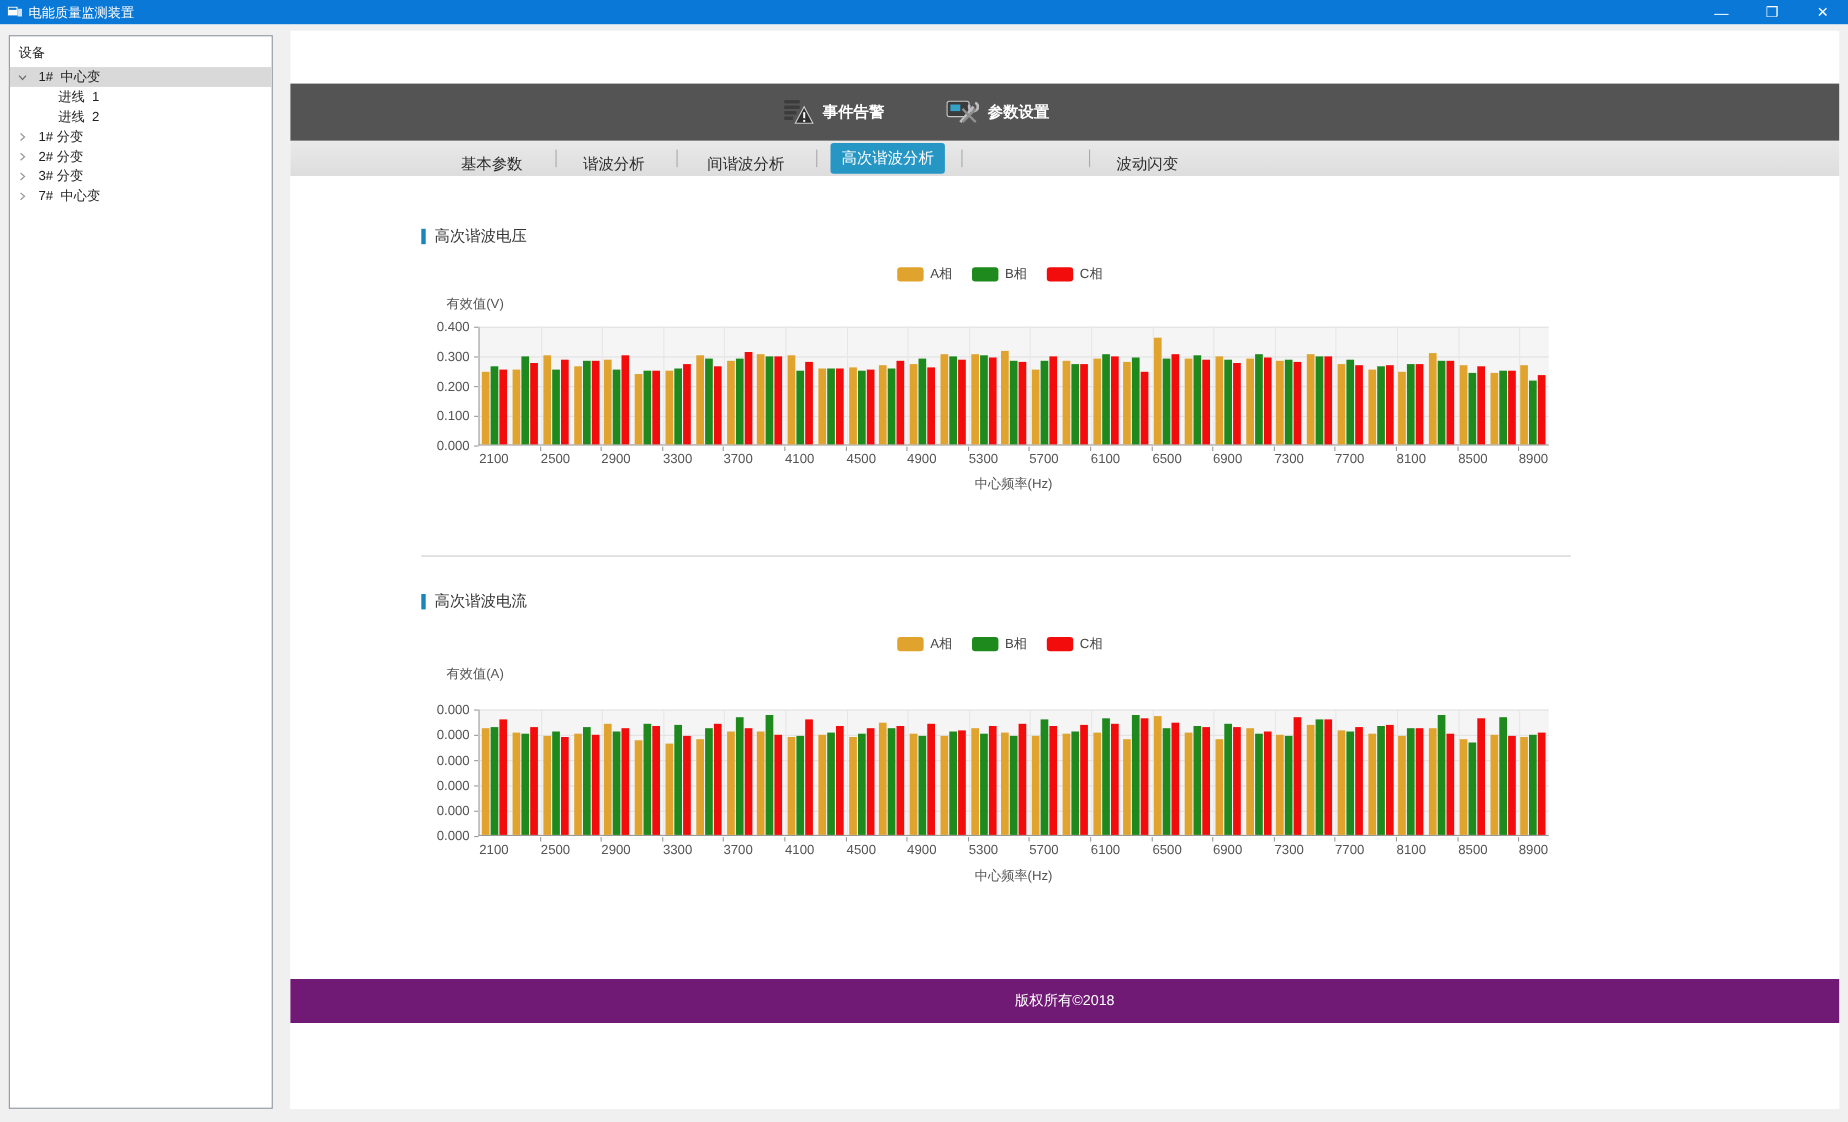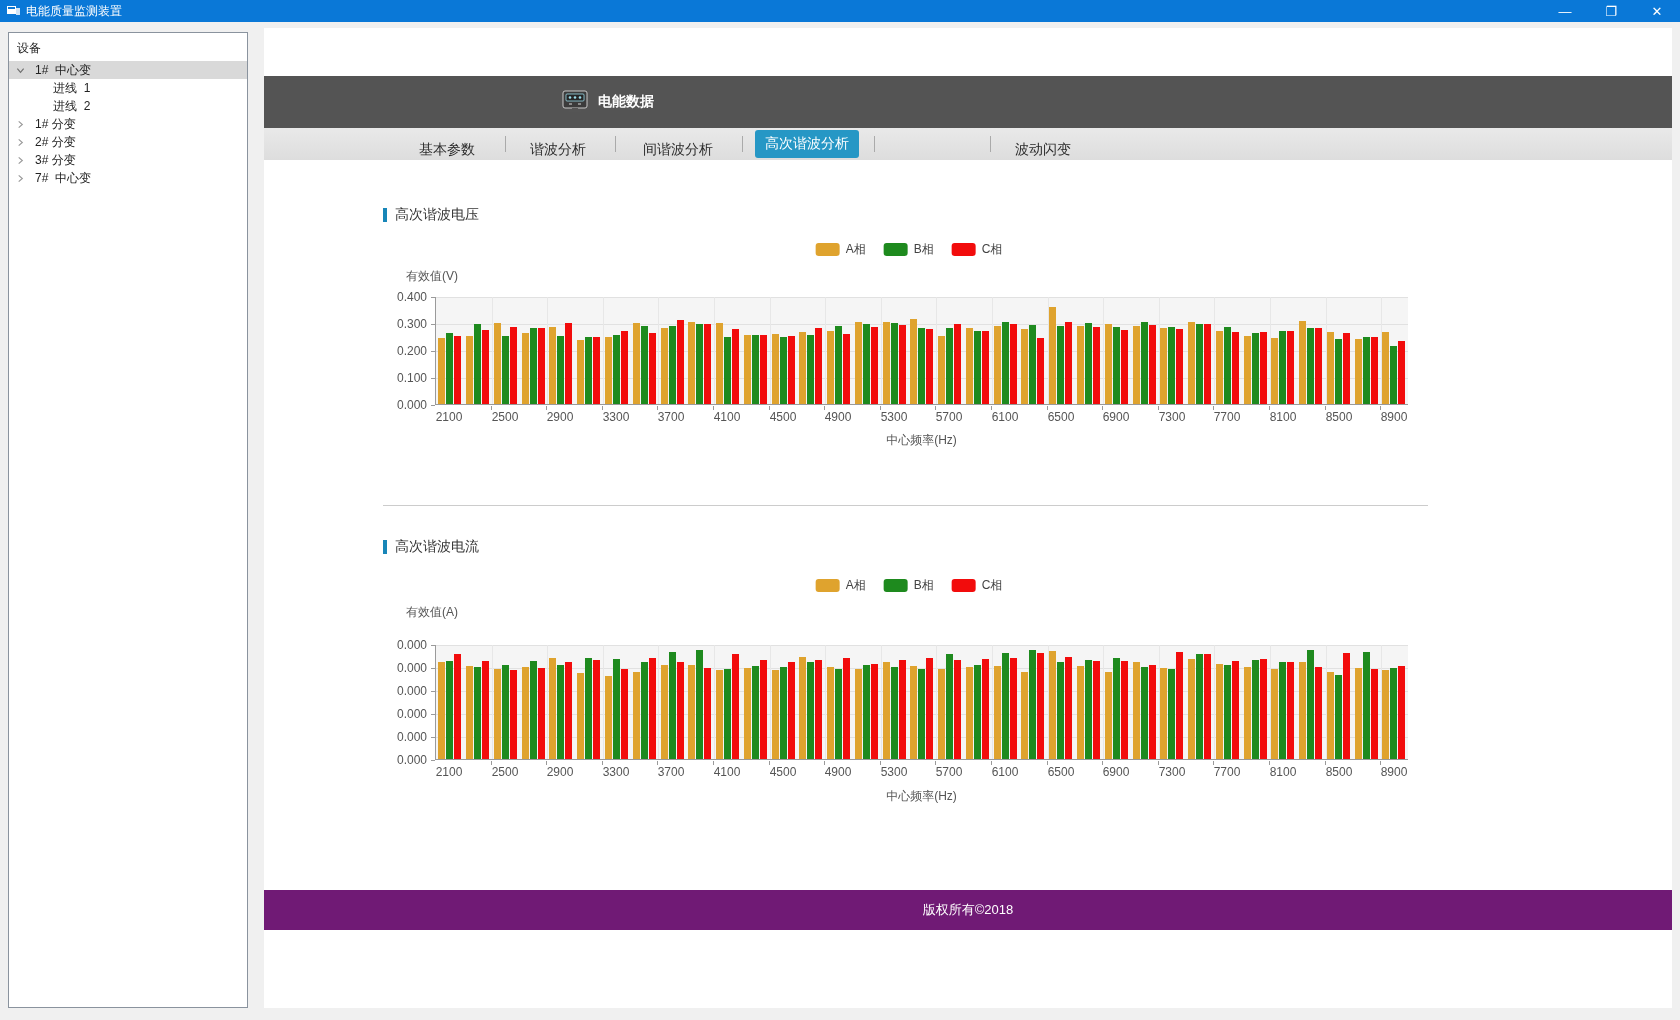--- a/index.html
+++ b/index.html
@@ -121,22 +121,6 @@
 
 <div class="main-panel">
   <div class="tab-band" id="tab-band">
-      <div class="main-tab" style="left: 269px;">
-        <span style="display: flex;">
-          <svg width="30" height="26" viewBox="0 0 30 26">
-            <rect x="3" y="2" width="24" height="17" rx="2" fill="#3b3b3b" stroke="#c8c8c8"></rect>
-            <rect x="6" y="5" width="18" height="7" rx="1" fill="#262626" stroke="#9adbe8" stroke-width="0.8"></rect>
-            <circle cx="10" cy="8.5" r="1.3" fill="#9adbe8"></circle>
-            <circle cx="15" cy="8.5" r="1.3" fill="#9adbe8"></circle>
-            <circle cx="20" cy="8.5" r="1.3" fill="#9adbe8"></circle>
-            <rect x="9" y="14" width="3" height="2" fill="#8a8a8a"></rect>
-            <rect x="18" y="14" width="3" height="2" fill="#8a8a8a"></rect>
-            <rect x="12" y="19" width="6" height="2" fill="#555"></rect>
-            <rect x="9" y="21" width="12" height="2" fill="#555"></rect>
-          </svg>
-        </span>
-        <span>电能数据</span>
-      </div>
     </div>
   <div class="subtab-strip" id="subtab-strip">
       <div class="subtab" style="left: 183px;">基本参数</div>

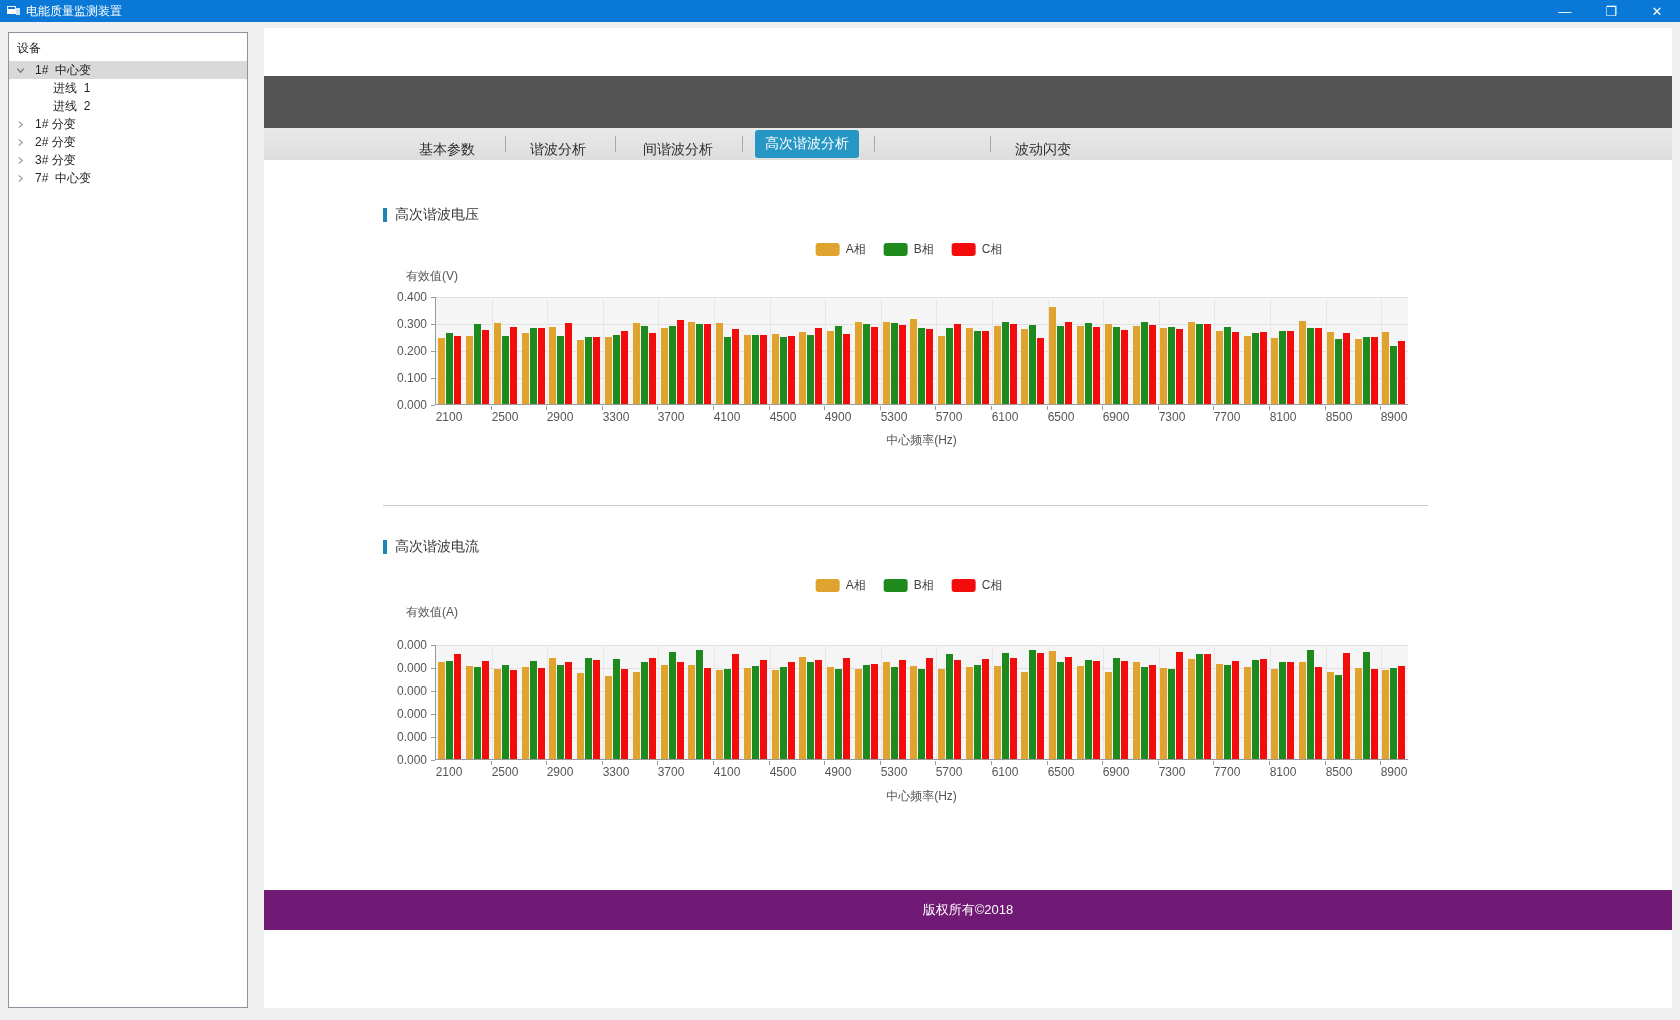--- a/index.html
+++ b/index.html
@@ -121,6 +121,20 @@
 
 <div class="main-panel">
   <div class="tab-band" id="tab-band">
+      <div class="main-tab" style="left: 419px;">
+        <span style="display: flex;">
+          <svg width="30" height="26" viewBox="0 0 30 26">
+            <rect x="3" y="2" width="14" height="3" fill="#3b3b3b"></rect>
+            <rect x="3" y="7" width="14" height="3" fill="#3b3b3b"></rect>
+            <rect x="3" y="12" width="11" height="3" fill="#3b3b3b"></rect>
+            <rect x="3" y="17" width="8" height="3" fill="#3b3b3b"></rect>
+            <path d="M21 8 L29 23 L13 23 Z" fill="#2f2f2f" stroke="#cfcfcf"></path>
+            <rect x="20.2" y="13" width="1.8" height="5.5" fill="#fff"></rect>
+            <rect x="20.2" y="20" width="1.8" height="1.8" fill="#fff"></rect>
+          </svg>
+        </span>
+        <span>事件告警</span>
+      </div>
     </div>
   <div class="subtab-strip" id="subtab-strip">
       <div class="subtab" style="left: 183px;">基本参数</div>

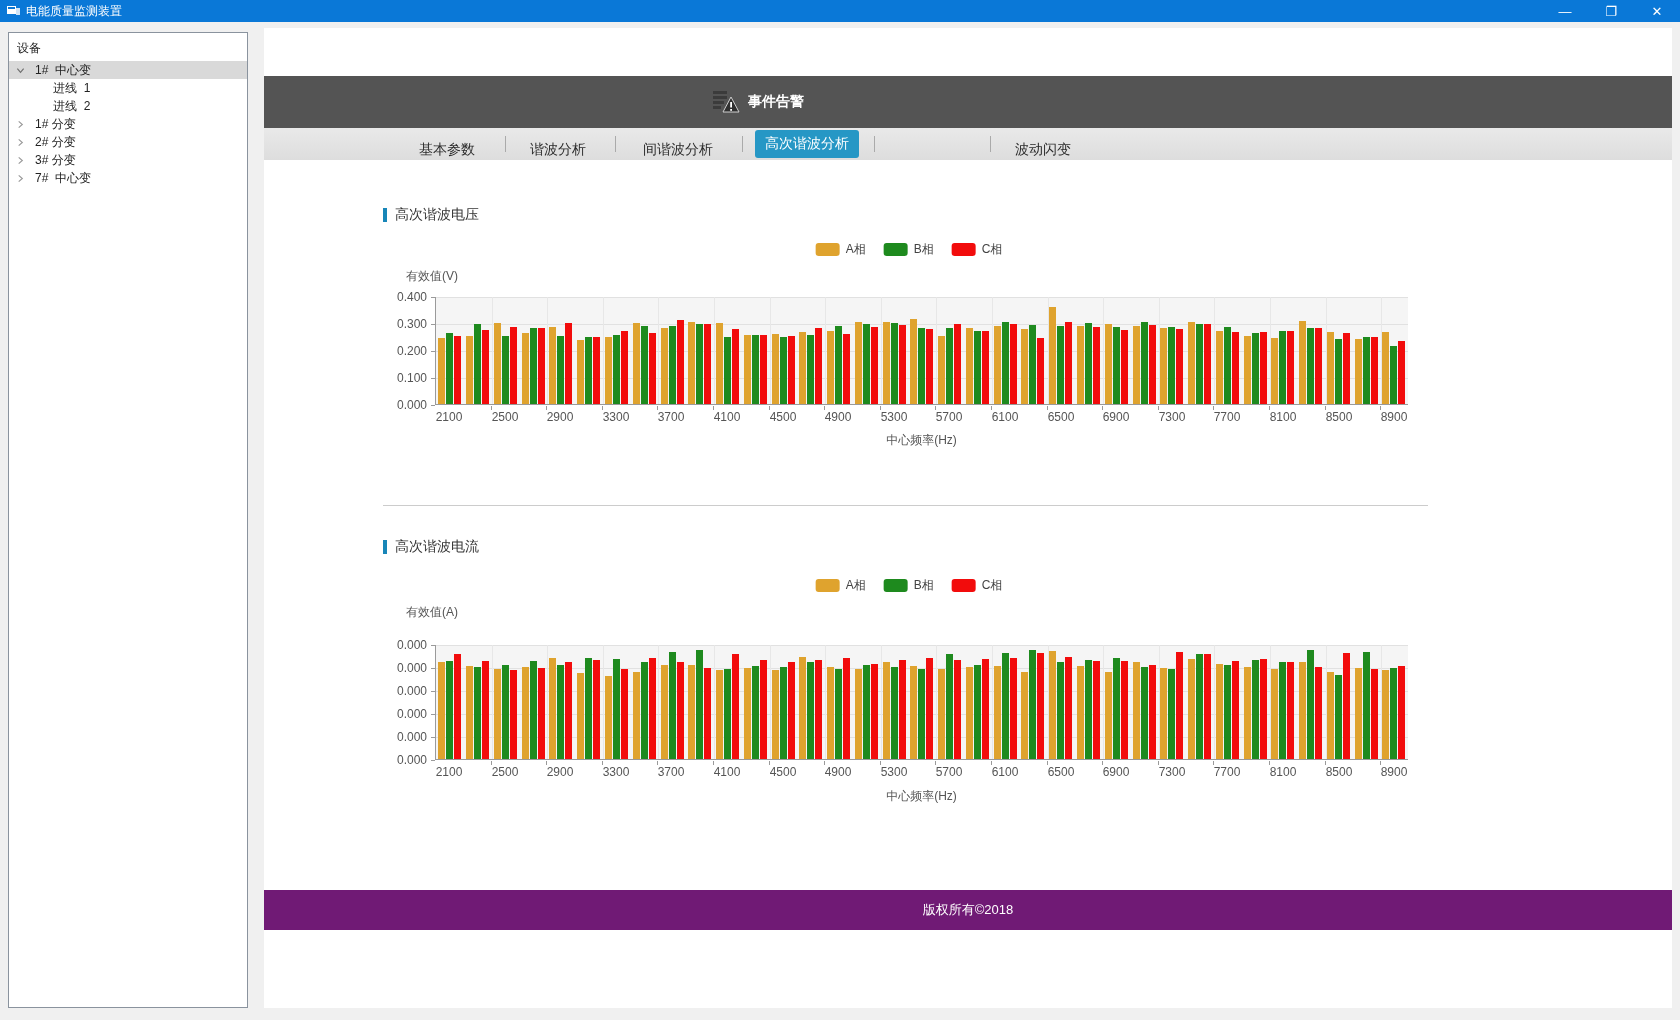--- a/index.html
+++ b/index.html
@@ -134,6 +134,18 @@
           </svg>
         </span>
         <span>事件告警</span>
+      </div>
+      <div class="main-tab" style="left: 569px;">
+        <span style="display: flex;">
+          <svg width="30" height="26" viewBox="0 0 30 26">
+            <rect x="1" y="3" width="20" height="14" rx="2" fill="#3b3b3b" stroke="#c8c8c8"></rect>
+            <rect x="4" y="6" width="9" height="6" fill="#35b6e2" opacity="0.85"></rect>
+            <path d="M13 22 L25 8" stroke="#bdbdbd" stroke-width="2.5"></path>
+            <circle cx="25" cy="8" r="4" fill="none" stroke="#bdbdbd" stroke-width="2.5" stroke-dasharray="14 6"></circle>
+            <path d="M15 10 L27 22 M27 10 L15 22" stroke="#8f8f8f" stroke-width="2.2"></path>
+          </svg>
+        </span>
+        <span>参数设置</span>
       </div>
     </div>
   <div class="subtab-strip" id="subtab-strip">

